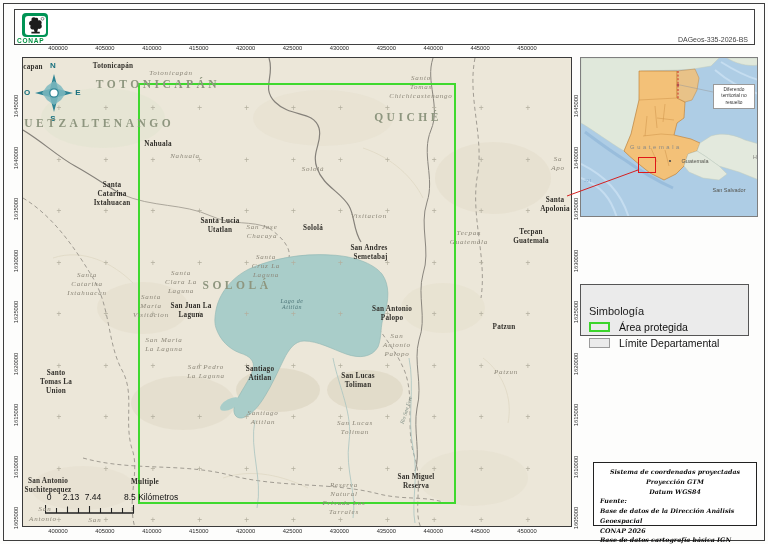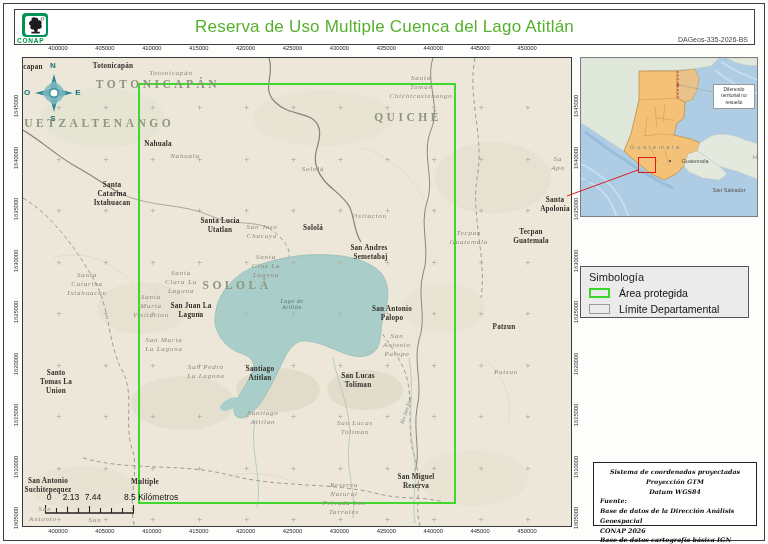--- a/index.html
+++ b/index.html
@@ -107,7 +107,6 @@
     </div>
   </div>
   <div class="logo-text">CONAP</div>
-  <div class="title">Reserva de Uso Multiple Cuenca del Lago Atitlán</div>
   <div class="doc-id">DAGeos-335-2026-BS</div>
 </div>
 

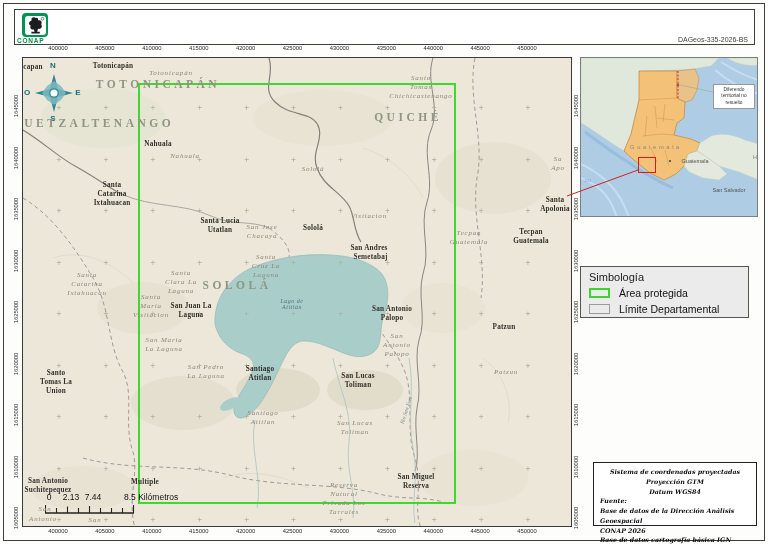--- a/index.html
+++ b/index.html
@@ -74,8 +74,8 @@
     border:1.6px solid #e01818; }
 
   
-  .legend { position:absolute; left:580px; top:266px; width:169px; height:52px;
-    background:#ebebeb; border:1.3px solid #555; padding:4px 8px; }
+  .legend { position:absolute; left:580px; top:284px; width:169px; height:52px;
+    background:#ebebeb; border:1.3px solid #555; padding:20px 8px; }
   .legend-title { font-size:11px; color:#222; }
   .legend-row { display:flex; align-items:center; margin-top:4px; }
   .swatch { width:21px; height:10px; margin-right:9px; background:#ebebeb; }

